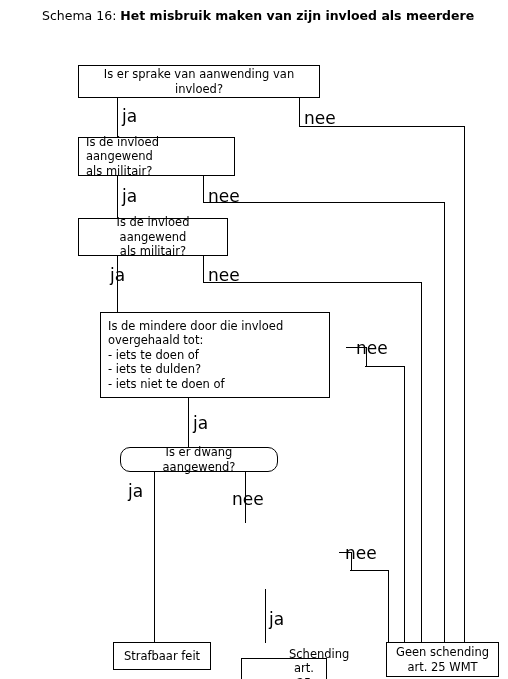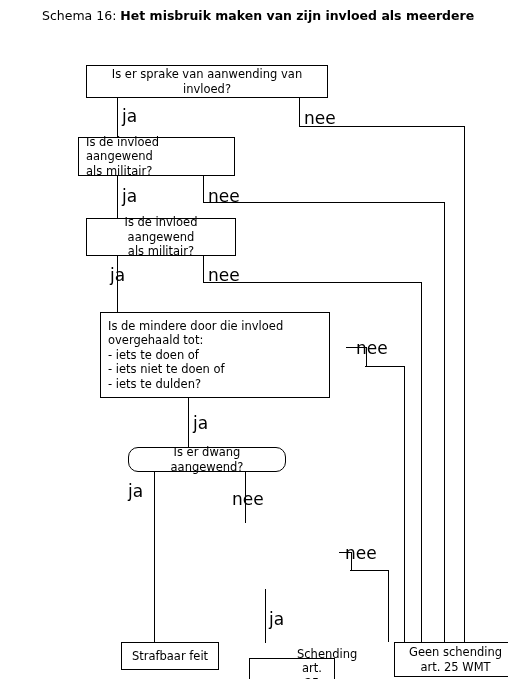--- a/index.html
+++ b/index.html
@@ -43,7 +43,7 @@
     padding: 4px 7px;
     z-index: 3;
   }
-  .node.center { text-align: center; margin-left: 8px; }
+  .node.center { text-align: center; }
   .node.left { text-align: left; }
   .node.mid { display: flex; flex-direction: column; justify-content: center; }
 

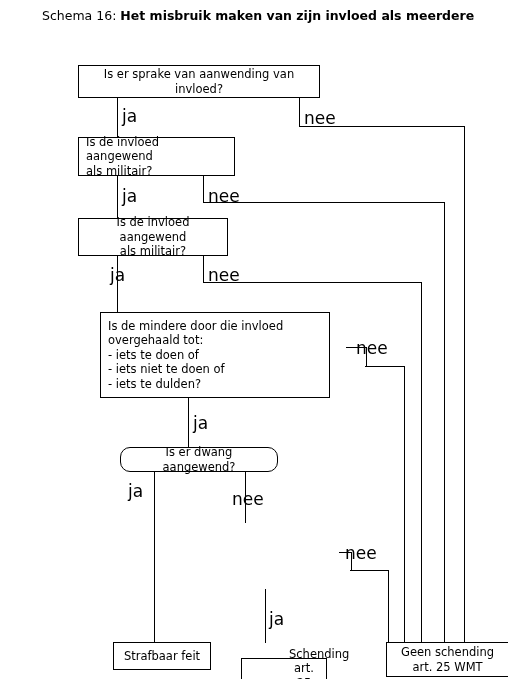--- a/index.html
+++ b/index.html
@@ -146,8 +146,8 @@
     <div>Is de mindere door die invloed</div>
     <div>overgehaald tot:</div>
     <div>- iets te doen of</div>
+    <div>- iets te dulden?</div>
     <div>- iets niet te doen of</div>
-    <div>- iets te dulden?</div>
   </div>
 
   <div class="node center mid" style="left:120px; top:447px; width:158px; height:25px;border-radius:10px;">

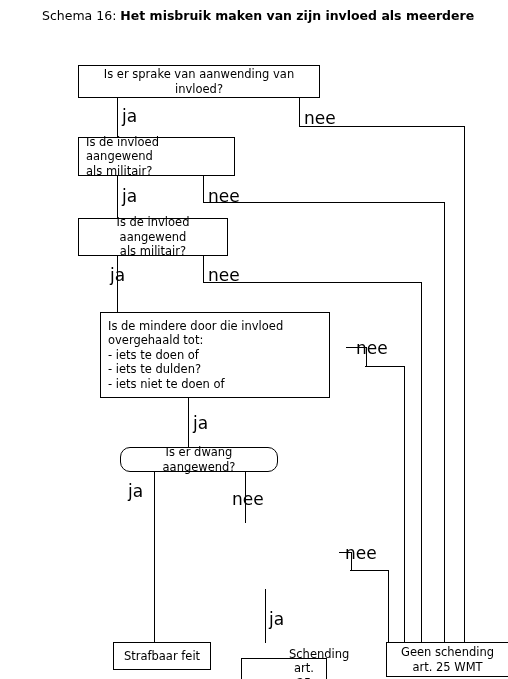--- a/index.html
+++ b/index.html
@@ -164,7 +164,7 @@
     <div>art. 25 WMT</div>
   </div>
 
-  <div class="node center mid" style="left:386px; top:642px; width:123px; height:35px;">
+  <div class="node center mid" style="left:386px; top:642px; width:113px; height:35px;">
     <div>Geen schending</div>
     <div>art. 25 WMT</div>
   </div>

